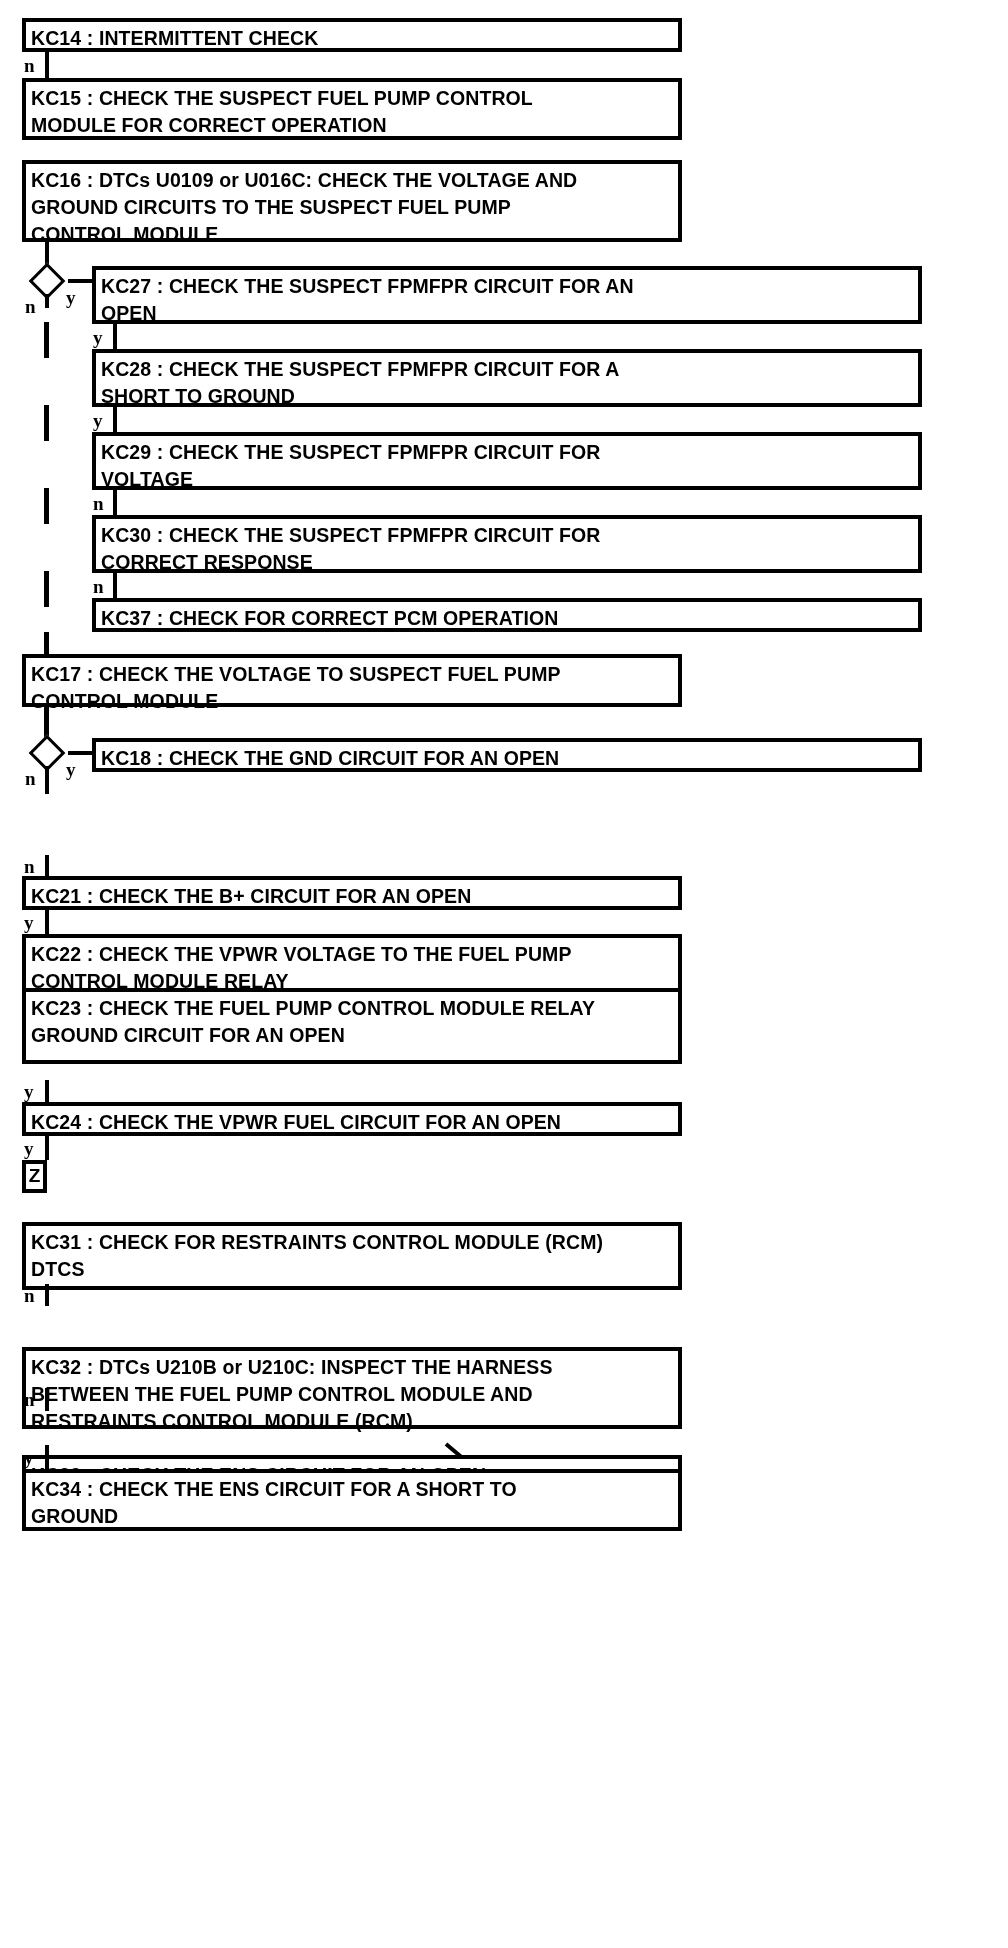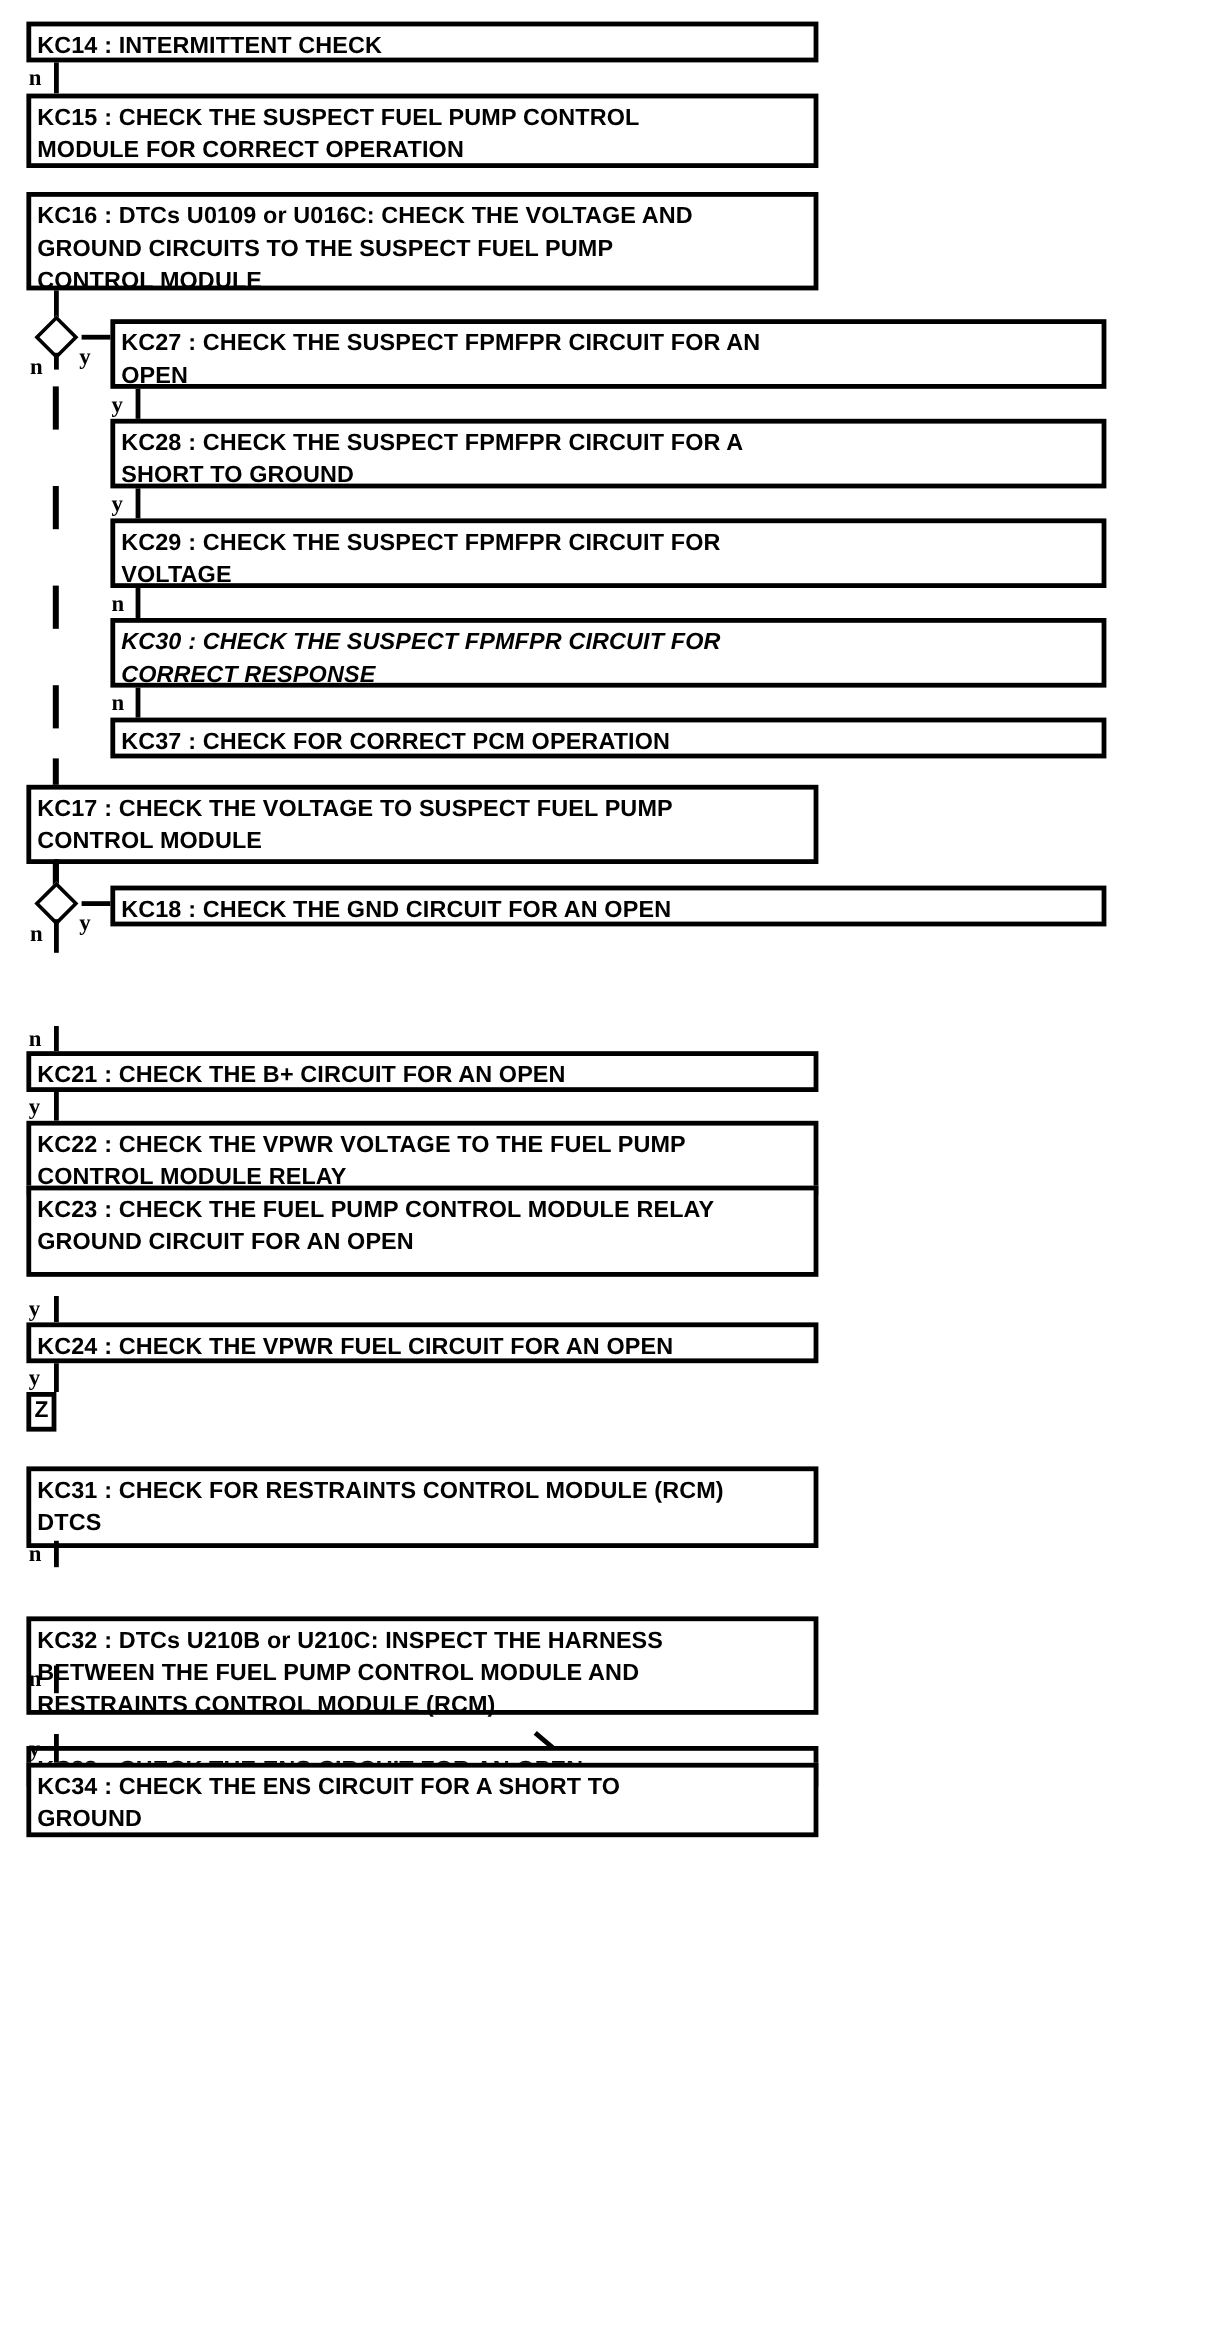--- a/index.html
+++ b/index.html
@@ -139,7 +139,7 @@
   <div class="vline" style="left:113px; top:490px; height:26px;"></div>
   <div class="blabel" style="left:93px; top:494px;">n</div>
 
-  <div class="node" style="left:92px; top:515px; width:830px; height:58px;font-style:italic;">KC30 : CHECK THE SUSPECT FPMFPR CIRCUIT FOR
+  <div class="node" style="left:92px; top:515px; width:830px; height:58px;">KC30 : CHECK THE SUSPECT FPMFPR CIRCUIT FOR
 CORRECT RESPONSE</div>
   <div class="vline" style="left:113px; top:573px; height:26px;"></div>
   <div class="blabel" style="left:93px; top:577px;">n</div>

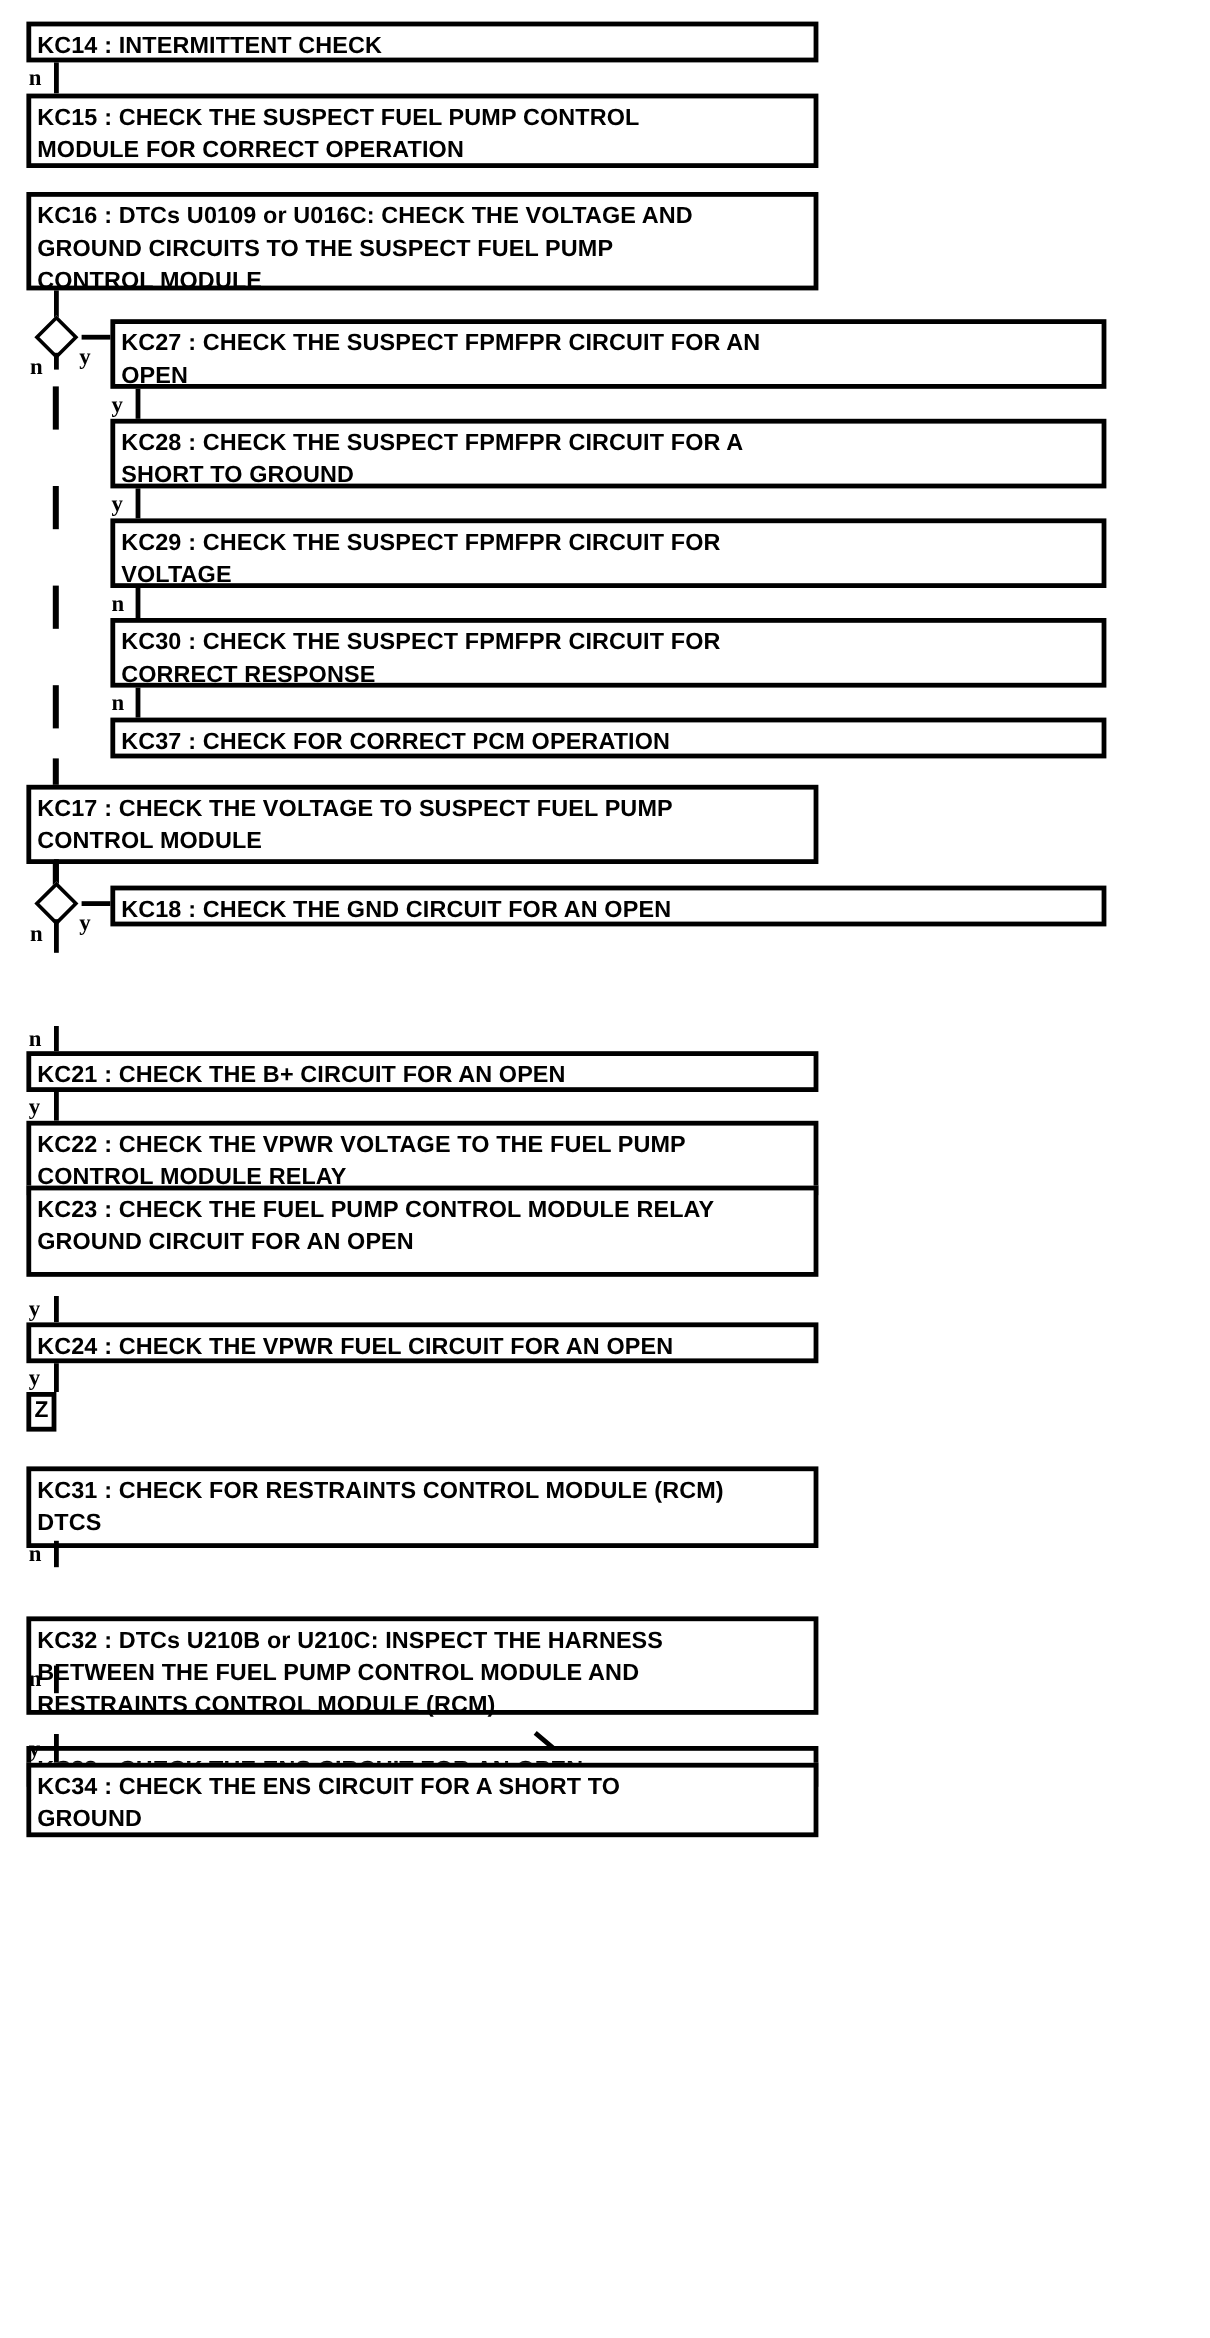--- a/index.html
+++ b/index.html
@@ -146,7 +146,7 @@
 
   <div class="node" style="left:92px; top:598px; width:830px; height:34px;">KC37 : CHECK FOR CORRECT PCM OPERATION</div>
 
-  <div class="node" style="left:22px; top:654px; width:660px; height:66px;">KC17 : CHECK THE VOLTAGE TO SUSPECT FUEL PUMP
+  <div class="node" style="left:22px; top:654px; width:660px; height:53px;">KC17 : CHECK THE VOLTAGE TO SUSPECT FUEL PUMP
 CONTROL MODULE</div>
 
   <div class="vline" style="left:45px; top:716px; height:26px;"></div>

